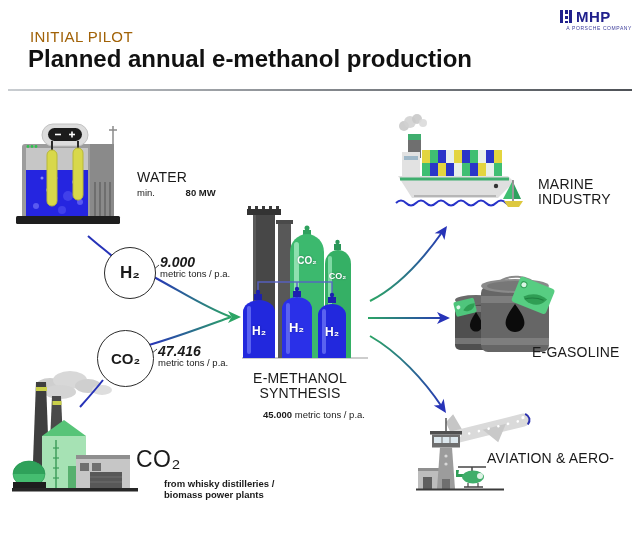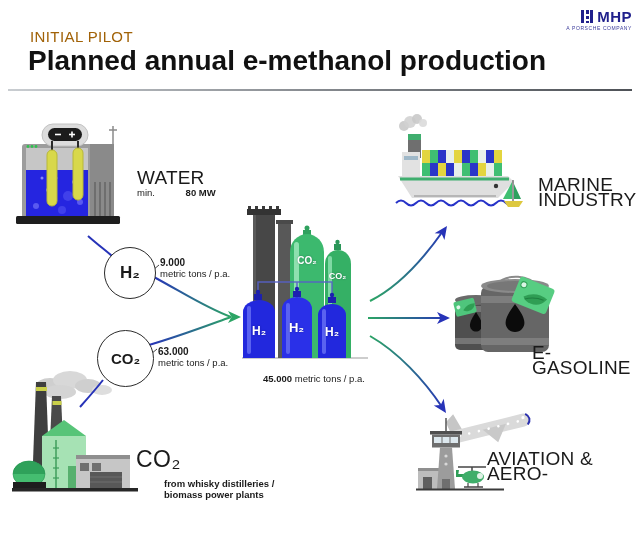--- a/index.html
+++ b/index.html
@@ -12,7 +12,7 @@
   .divider{left:8px;top:89px;width:624px;height:2px;
            background:linear-gradient(to right,#c9cdd1,#85898e,#4e5257);}
   .logo{left:560px;top:10px;width:72px;text-align:right;}
-  .logo-row{display:flex;align-items:flex-end;justify-content:flex-end;gap:2px;}
+  .logo-row{display:flex;align-items:flex-end;gap:2px;}
   .logo-mark{display:flex;align-items:flex-end;gap:1.5px;margin-right:2px;}
   .logo-mark i{display:block;background:#20208c;width:3px;height:13px;}
   .logo-mark i.mid{height:13px;width:3px;

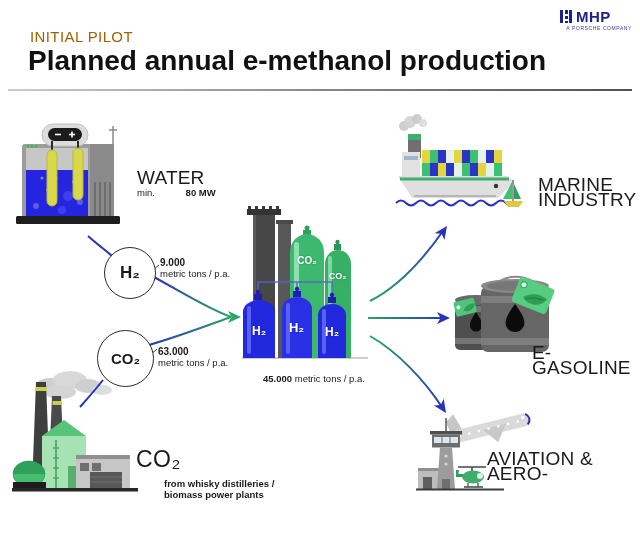--- a/index.html
+++ b/index.html
@@ -8,7 +8,7 @@
   .abs{position:absolute;}
   
   .kicker{left:30px;top:28px;font-size:15px;letter-spacing:.4px;color:#a16207;}
-  .title{left:28px;top:45px;font-size:28px;font-weight:700;color:#111;}
+  .title{left:28px;top:45px;font-size:24px;font-weight:700;color:#111;}
   .divider{left:8px;top:89px;width:624px;height:2px;
            background:linear-gradient(to right,#c9cdd1,#85898e,#4e5257);}
   .logo{left:560px;top:10px;width:72px;text-align:right;}

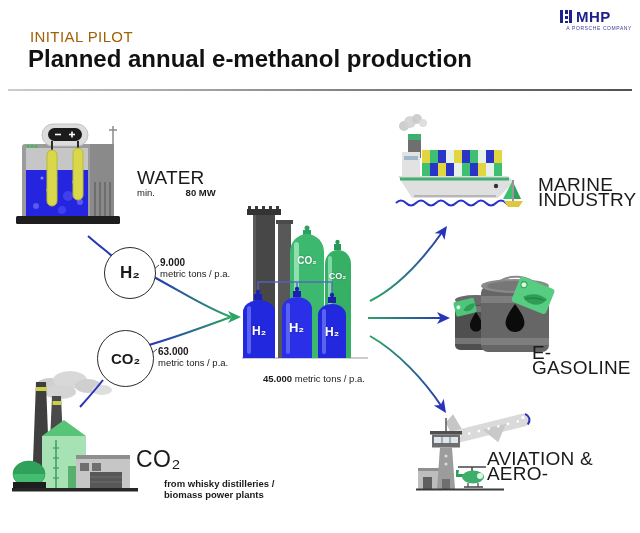--- a/index.html
+++ b/index.html
@@ -20,7 +20,7 @@
   .logo-text{font-size:15px;font-weight:700;color:#20208c;letter-spacing:.5px;line-height:13px;}
   .logo-tag{font-size:5px;color:#3a3a9a;letter-spacing:.6px;margin-top:2px;}
   
-  .seclabel{font-size:19px;line-height:15px;letter-spacing:.2px;}
+  .seclabel{font-size:14px;line-height:15px;letter-spacing:.2px;}
   .small-note{font-size:9.5px;line-height:11px;}
   .bold{font-weight:700;padding-left:28px;}
   .node-circle{border-radius:50%;background:#fff;border:1.5px solid #2b2b2b;

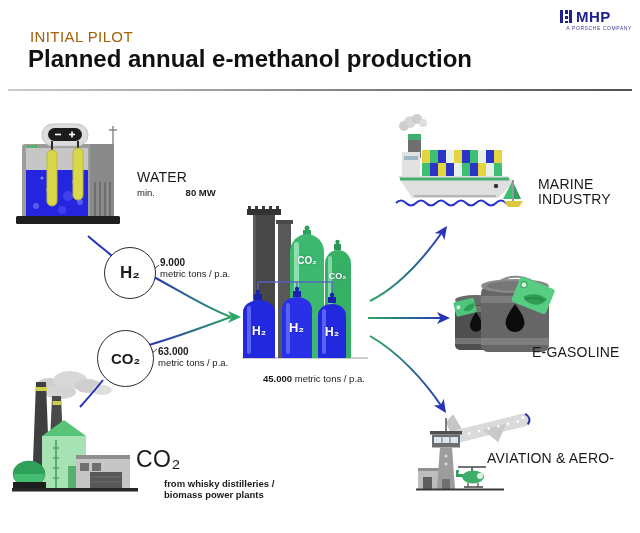--- a/index.html
+++ b/index.html
@@ -26,7 +26,7 @@
   .node-circle{border-radius:50%;background:#fff;border:1.5px solid #2b2b2b;
                display:flex;align-items:center;justify-content:center;font-weight:700;z-index:5;}
   .amount-block{line-height:11px;}
-  .amount-block .amt{font-size:10px;font-weight:700;display:block;}
+  .amount-block .amt{font-size:14px;font-weight:700;display:block;font-style:italic;}
   .amount-block .unit{font-size:9.5px;display:block;}
   .center{text-align:center;}
   .tank-label{color:#fff;font-weight:700;text-align:center;z-index:6;text-shadow:0 0 2px rgba(0,0,40,.35);}

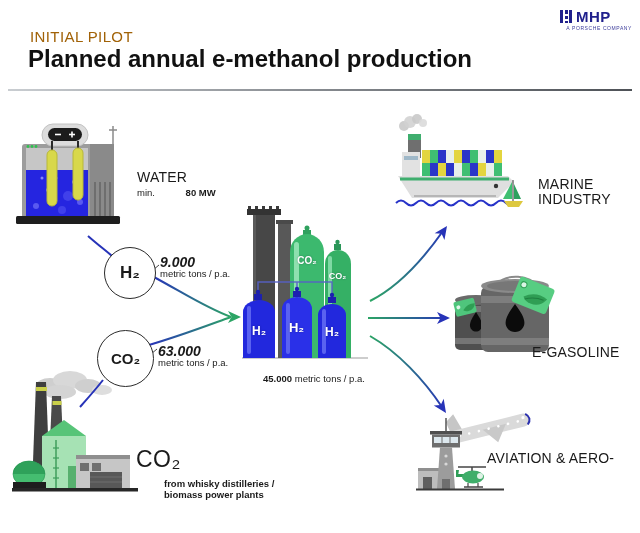--- a/index.html
+++ b/index.html
@@ -161,7 +161,7 @@
     <span>CO₂</span>
   </div>
   <div class="abs amount-block" style="left:158px;top:346px">
-    <span class="amt">63.000</span>
+    <span class="amt">47.416</span>
     <span class="unit">metric tons / p.a.</span>
   </div>
 

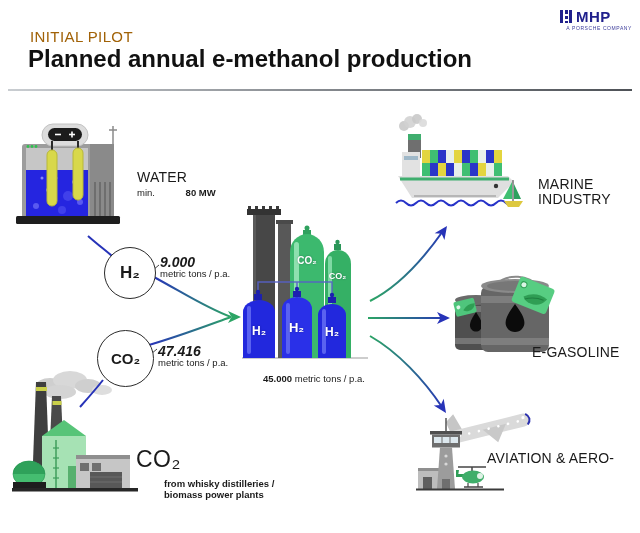--- a/index.html
+++ b/index.html
@@ -250,6 +250,7 @@
     <span>H₂</span></div>
 
   <div class="abs center" style="left:232px;top:371px;width:136px">
+    <div class="seclabel">E-METHANOL</div>
     <div class="small-note" style="margin-top:2px">
       <span class="bold">45.000</span>
       <span>metric tons / p.a.</span>

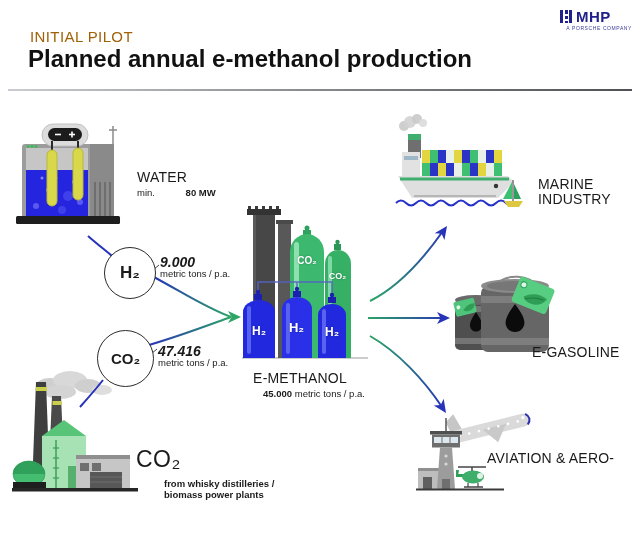--- a/index.html
+++ b/index.html
@@ -251,6 +251,7 @@
 
   <div class="abs center" style="left:232px;top:371px;width:136px">
     <div class="seclabel">E-METHANOL</div>
+    <div class="seclabel">SYNTHESIS</div>
     <div class="small-note" style="margin-top:2px">
       <span class="bold">45.000</span>
       <span>metric tons / p.a.</span>

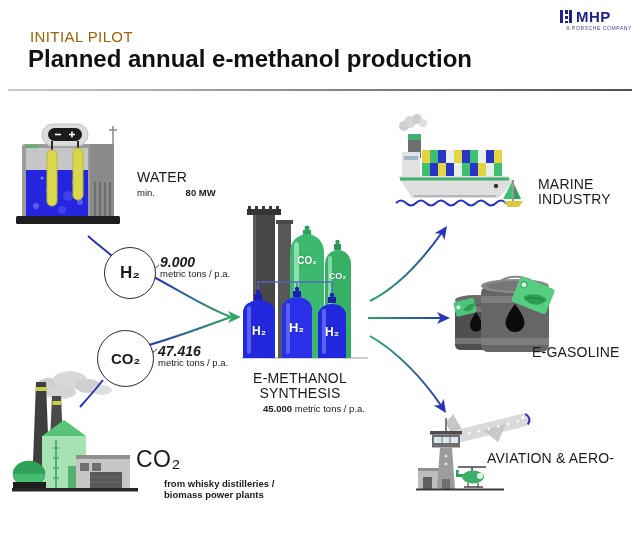--- a/index.html
+++ b/index.html
@@ -252,7 +252,7 @@
   <div class="abs center" style="left:232px;top:371px;width:136px">
     <div class="seclabel">E-METHANOL</div>
     <div class="seclabel">SYNTHESIS</div>
-    <div class="small-note" style="margin-top:2px">
+    <div class="small-note" style="margin-top:8px">
       <span class="bold">45.000</span>
       <span>metric tons / p.a.</span>
     </div>

